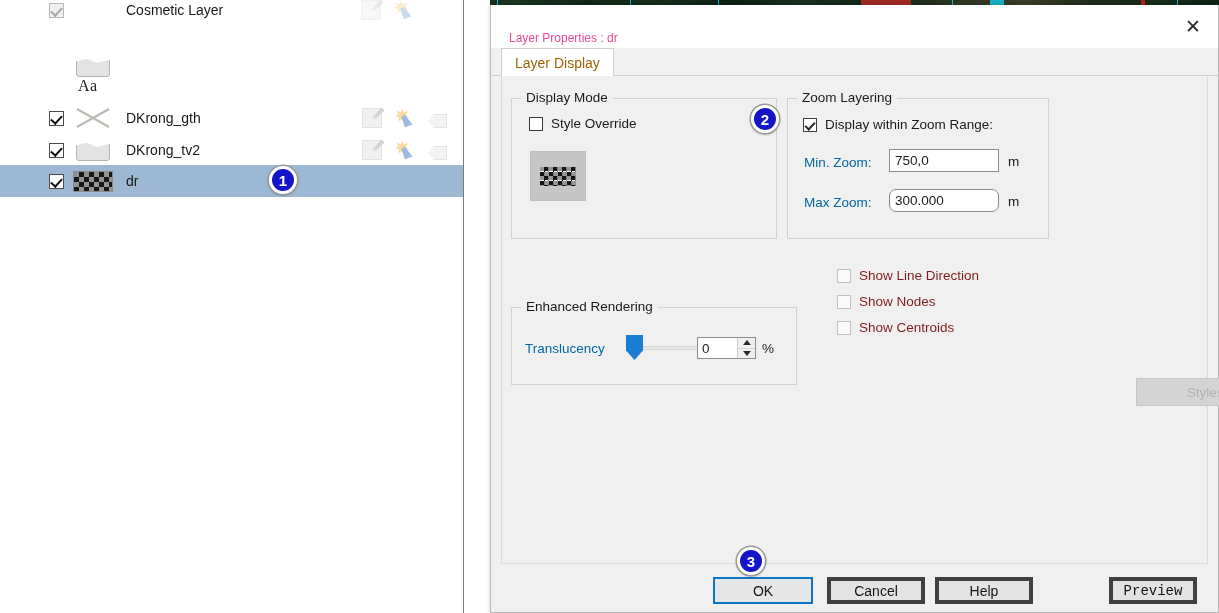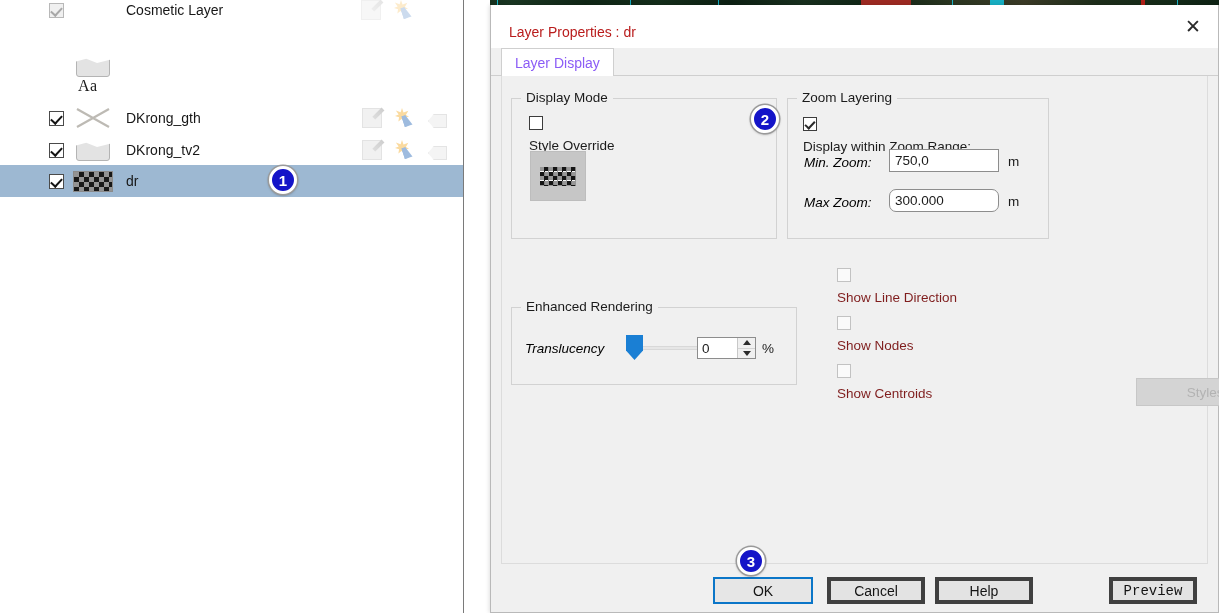--- a/index.html
+++ b/index.html
@@ -137,7 +137,7 @@
     background:#ffffff;box-sizing:border-box;
   }
   #dlg-title{
-    position:absolute;left:18px;top:19px;font-size:14px;color:#b91c1c;
+    position:absolute;left:18px;top:26px;font-size:12px;color:#ec4899;
   }
   #dlg-close{
     position:absolute;right:10px;top:8px;width:30px;height:26px;

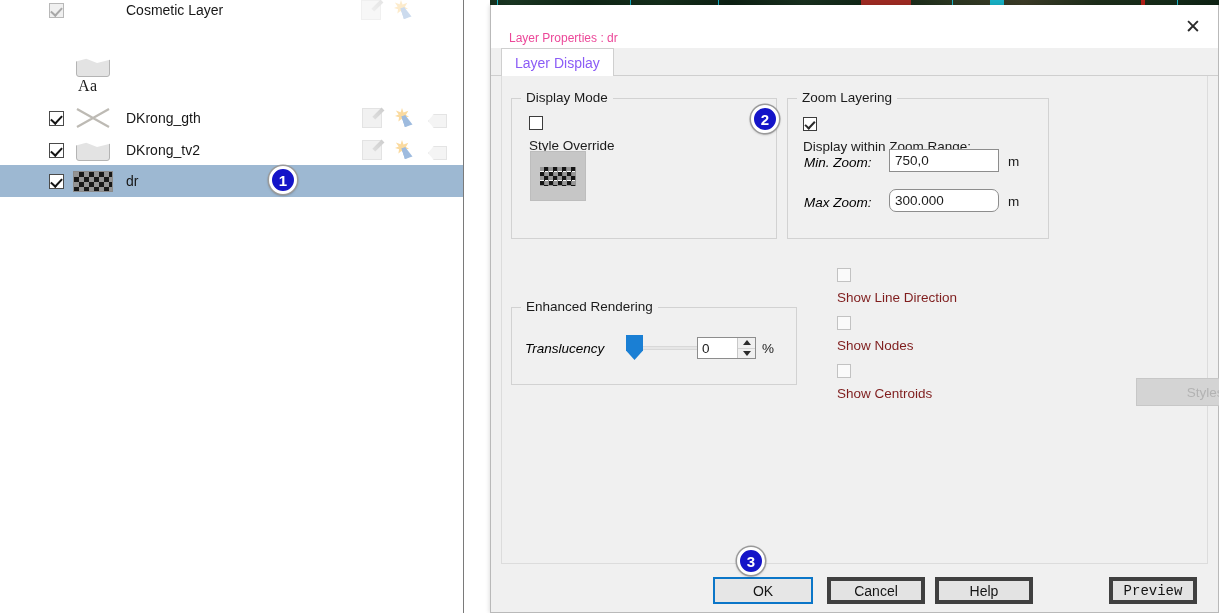--- a/index.html
+++ b/index.html
@@ -155,7 +155,7 @@
   .tab{
     position:absolute;left:10px;top:0;height:28px;padding:0 13px;
     background:#ffffff;border:1px solid #cfcfcf;border-bottom:none;
-    display:flex;align-items:center;font-size:14px;color:#8b5cf6;
+    display:flex;align-items:center;font-size:14px;color:#a16207;
     box-sizing:border-box;z-index:2;
   }
   #tab-content{

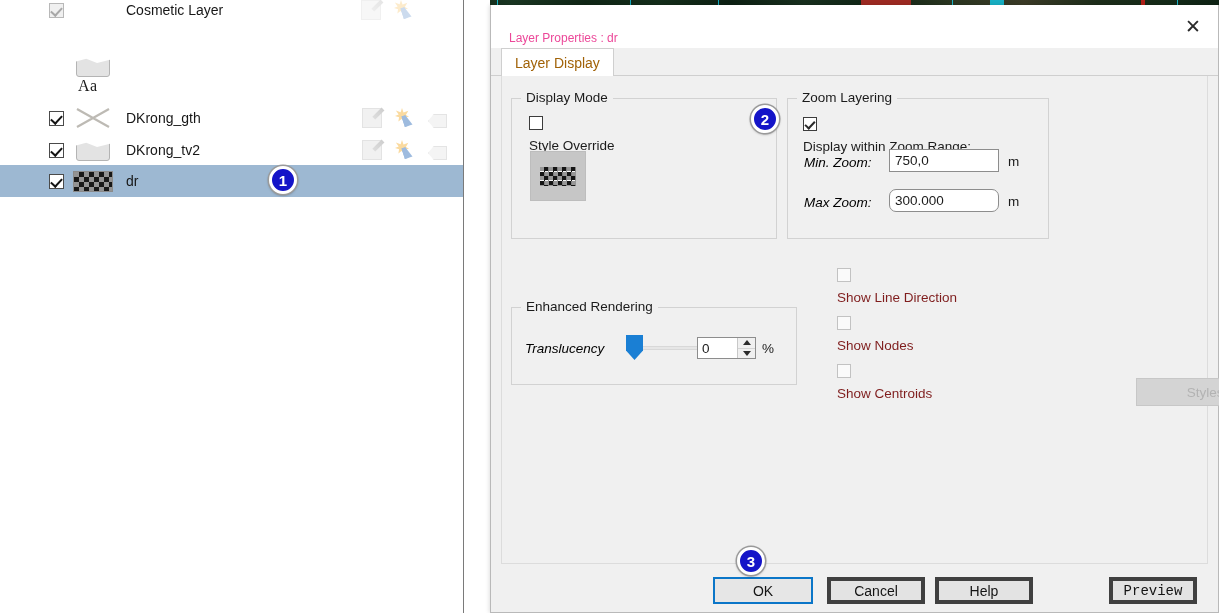--- a/index.html
+++ b/index.html
@@ -182,7 +182,7 @@
     border:solid #2b2b2b;border-width:0 2px 2px 0;transform:rotate(43deg);
   }
   .cb.dis{border-color:#c2c2c2;background:#fafafa;}
-  .cbrow{display:flex;gap:8px;font-size:13.5px;color:#1b1b1b;flex-direction:column;}
+  .cbrow{display:flex;align-items:center;gap:8px;font-size:13.5px;color:#1b1b1b;}
   .cbrow.dis{color:#7f1d1d;}
   
   .tinput{

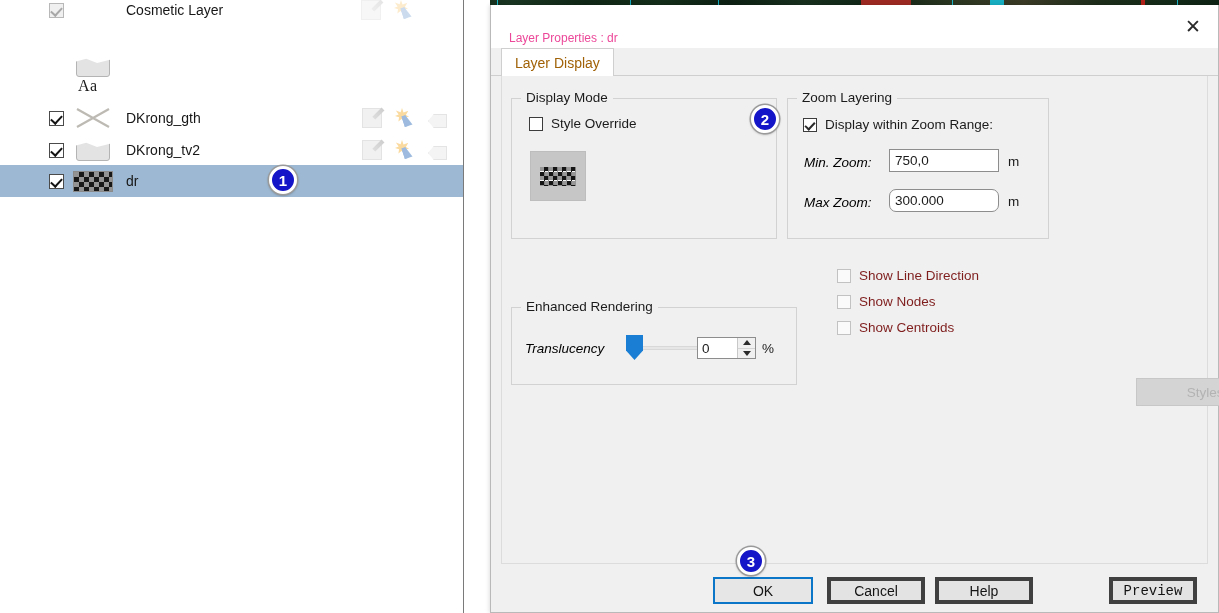--- a/index.html
+++ b/index.html
@@ -191,7 +191,7 @@
     padding:2px 5px;outline:none;
   }
   .unit{font-size:13.5px;color:#1b1b1b;}
-  .flabel{font-size:13.5px;color:#000000;font-style:italic;}
+  .flabel{font-size:13.5px;color:#0369a1;}
   
   #style-swatch{
     position:absolute;left:18px;top:52px;width:56px;height:50px;

